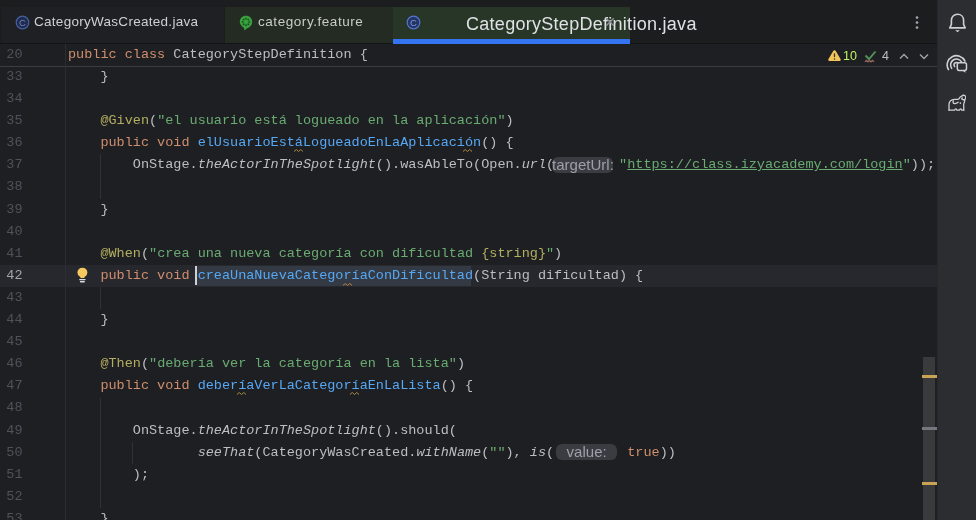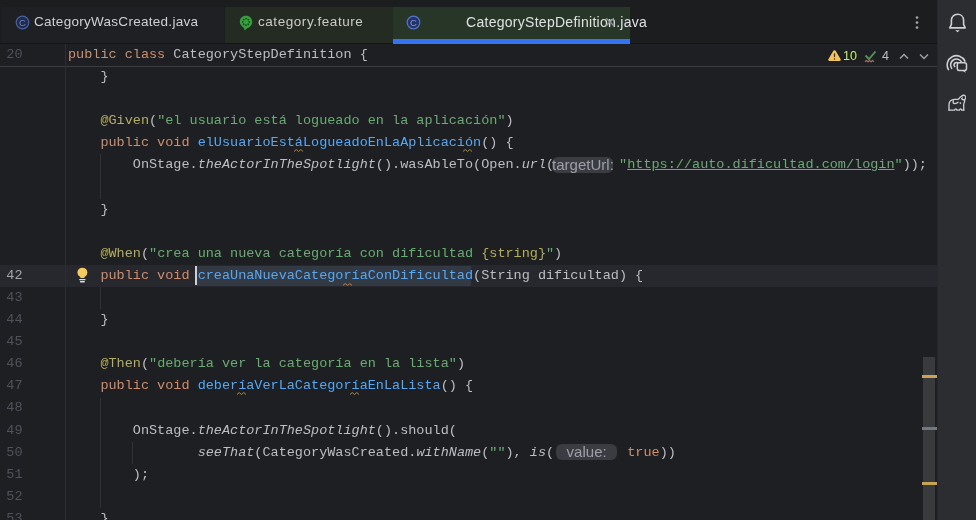--- a/index.html
+++ b/index.html
@@ -60,7 +60,7 @@
     <circle cx="7.5" cy="7.5" r="6.3" fill="#263463" stroke="#5076cf" stroke-width="1.2"></circle>
     <text x="7.5" y="10.9" font-family="Liberation Sans" font-size="9.5" fill="#7d9ae8" text-anchor="middle">C</text>
   </svg>
-  <div class="abs" style="left:426px;top:13.5px;font-size:14px;letter-spacing:0.28px;color:#dfe1e5;margin-left:40px;">CategoryStepDefinition.java</div>
+  <div class="abs" style="left:426px;top:13.5px;font-size:18px;letter-spacing:0.28px;color:#dfe1e5;margin-left:40px;">CategoryStepDefinition.java</div>
   <svg class="abs" style="left:604px;top:16px;" width="12" height="12" viewBox="0 0 12 12">
     <path d="M2.2,2.2 L9.8,9.8 M9.8,2.2 L2.2,9.8" stroke="#8e9096" stroke-width="1.4" fill="none"></path>
   </svg>

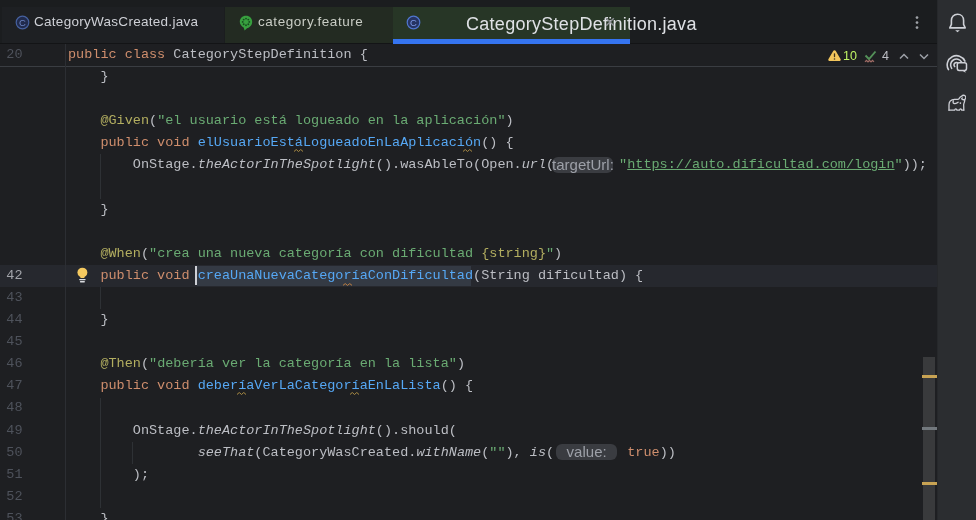--- a/index.html
+++ b/index.html
@@ -117,6 +117,7 @@
   <div class="abs" style="left:65px;top:44px;width:1px;height:476px;background:#2c2e33;"></div>
   <div class="abs" style="left:196.9px;top:265.6px;width:274px;height:20.8px;background:#343a44;"></div>
 
+  <div class="ln" style="left:0;top:66px;">33<br>34<br>35<br>36<br>37<br>38<br>39<br>40<br>41<br></div>
   <div class="ln" style="left:0;top:264.9px;color:#a2a4aa;">42</div>
   <div class="ln" style="left:0;top:287px;">43<br>44<br>45<br>46<br>47<br>48<br>49<br>50<br>51<br>52<br>53</div>
 

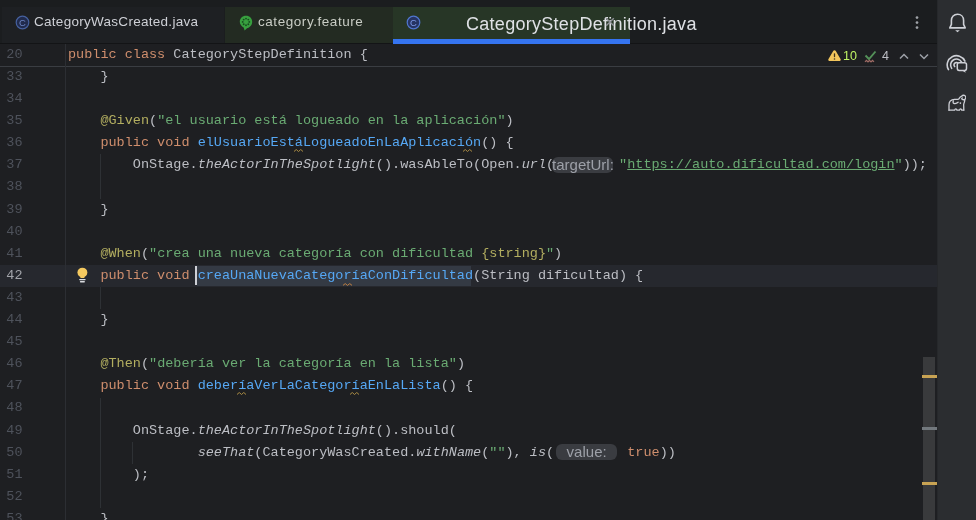--- a/index.html
+++ b/index.html
@@ -129,7 +129,7 @@
   <div class="cl" style="top:66px;">    }</div>
   <div class="cl" style="top:110.2px;">    <span class="an">@Given</span>(<span class="st">"el usuario está logueado en la aplicación"</span>)</div>
   <div class="cl" style="top:132.3px;">    <span class="kw">public void </span><span class="md">elUsuarioEstáLogueadoEnLaAplicación</span>() {</div>
-  <div class="cl" style="top:154.4px;">        OnStage.<span class="it">theActorInTheSpotlight</span>().wasAbleTo(Open.<span class="it">url</span>(<span class="pill" style="width:61px;margin-left:-2px;margin-right:6px;">targetUrl:</span><span class="st">"<span style="text-decoration:underline;">https://auto.dificultad.com/login</span>"</span>));</div>
+  <div class="cl" style="top:154.4px;">        OnStage.<span class="it">theActorInTheSpotlight</span>().wasAbleTo(Open.<span class="it">url</span>(<span class="pill" style="width:61px;margin-left:-2px;margin-right:6px;">targetUrl:</span><span class="st">"<span style="text-decoration:underline;">https://class.izyacademy.com/login</span>"</span>));</div>
   <div class="cl" style="top:198.6px;">    }</div>
   <div class="cl" style="top:242.8px;">    <span class="an">@When</span>(<span class="st">"crea una nueva categoría con dificultad </span><span class="pm">{string}</span><span class="st">"</span>)</div>
   <div class="cl" style="top:264.9px;">    <span class="kw">public void </span><span class="md">creaUnaNuevaCategoríaConDificultad</span>(String dificultad) {</div>

